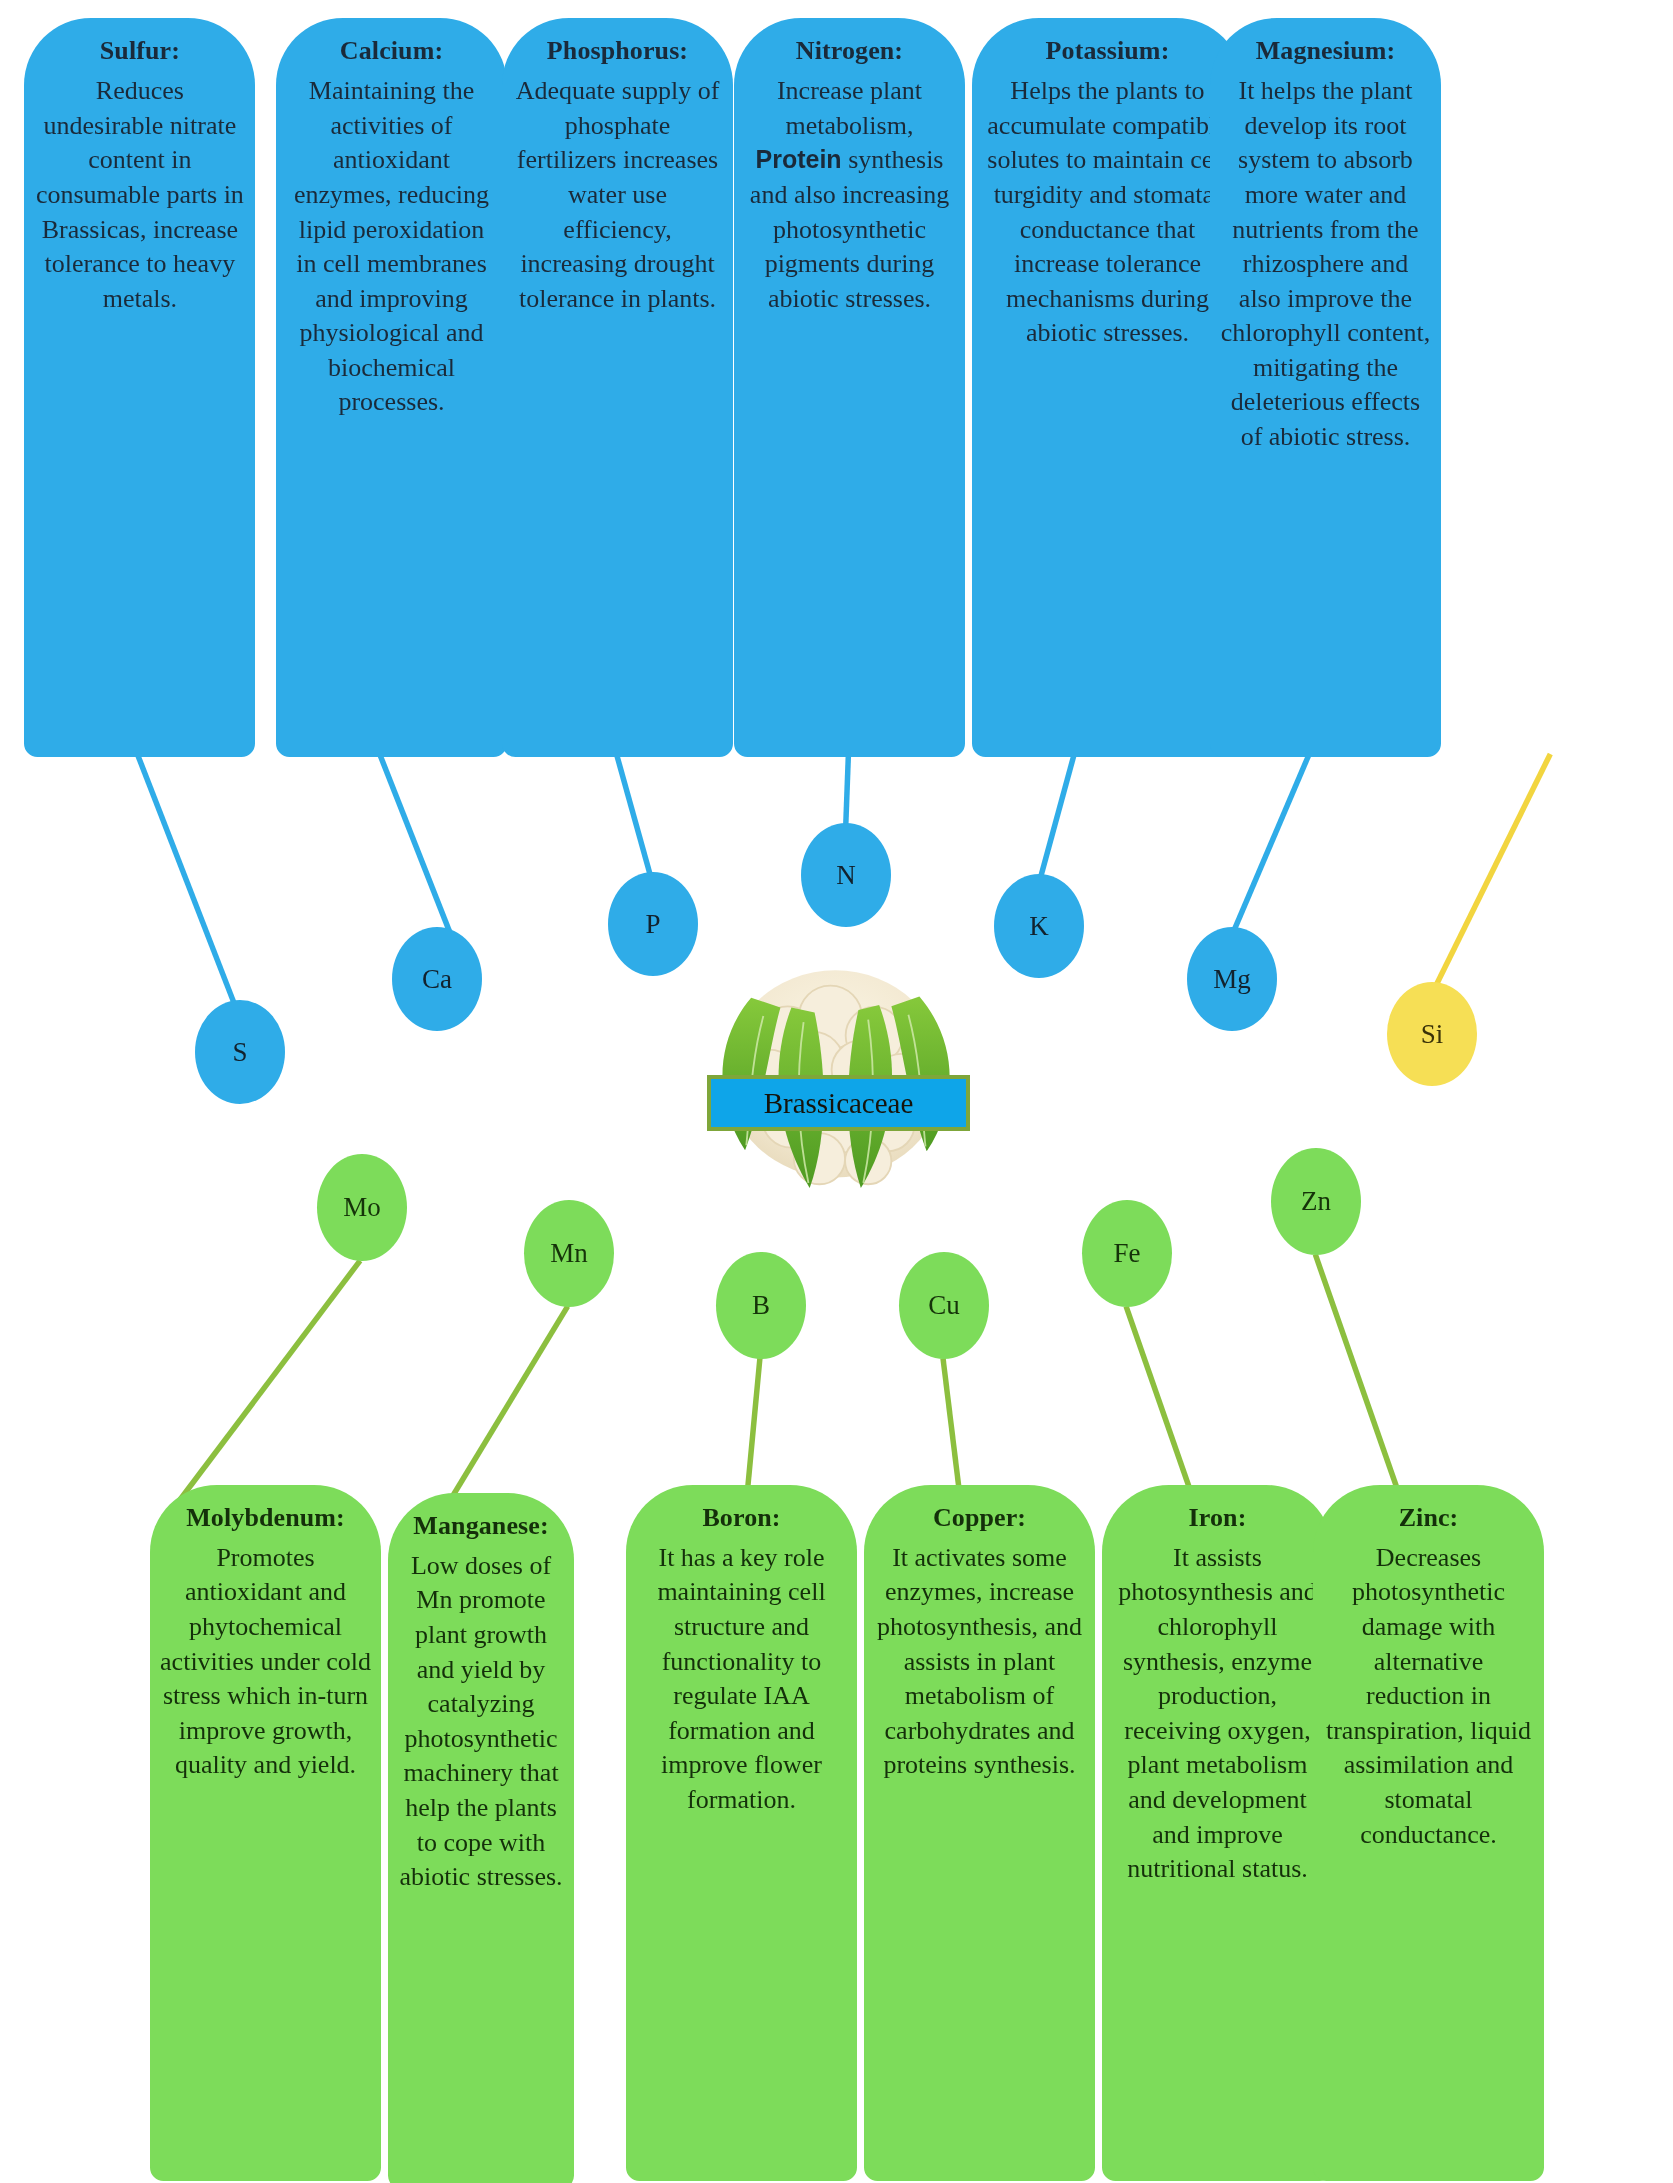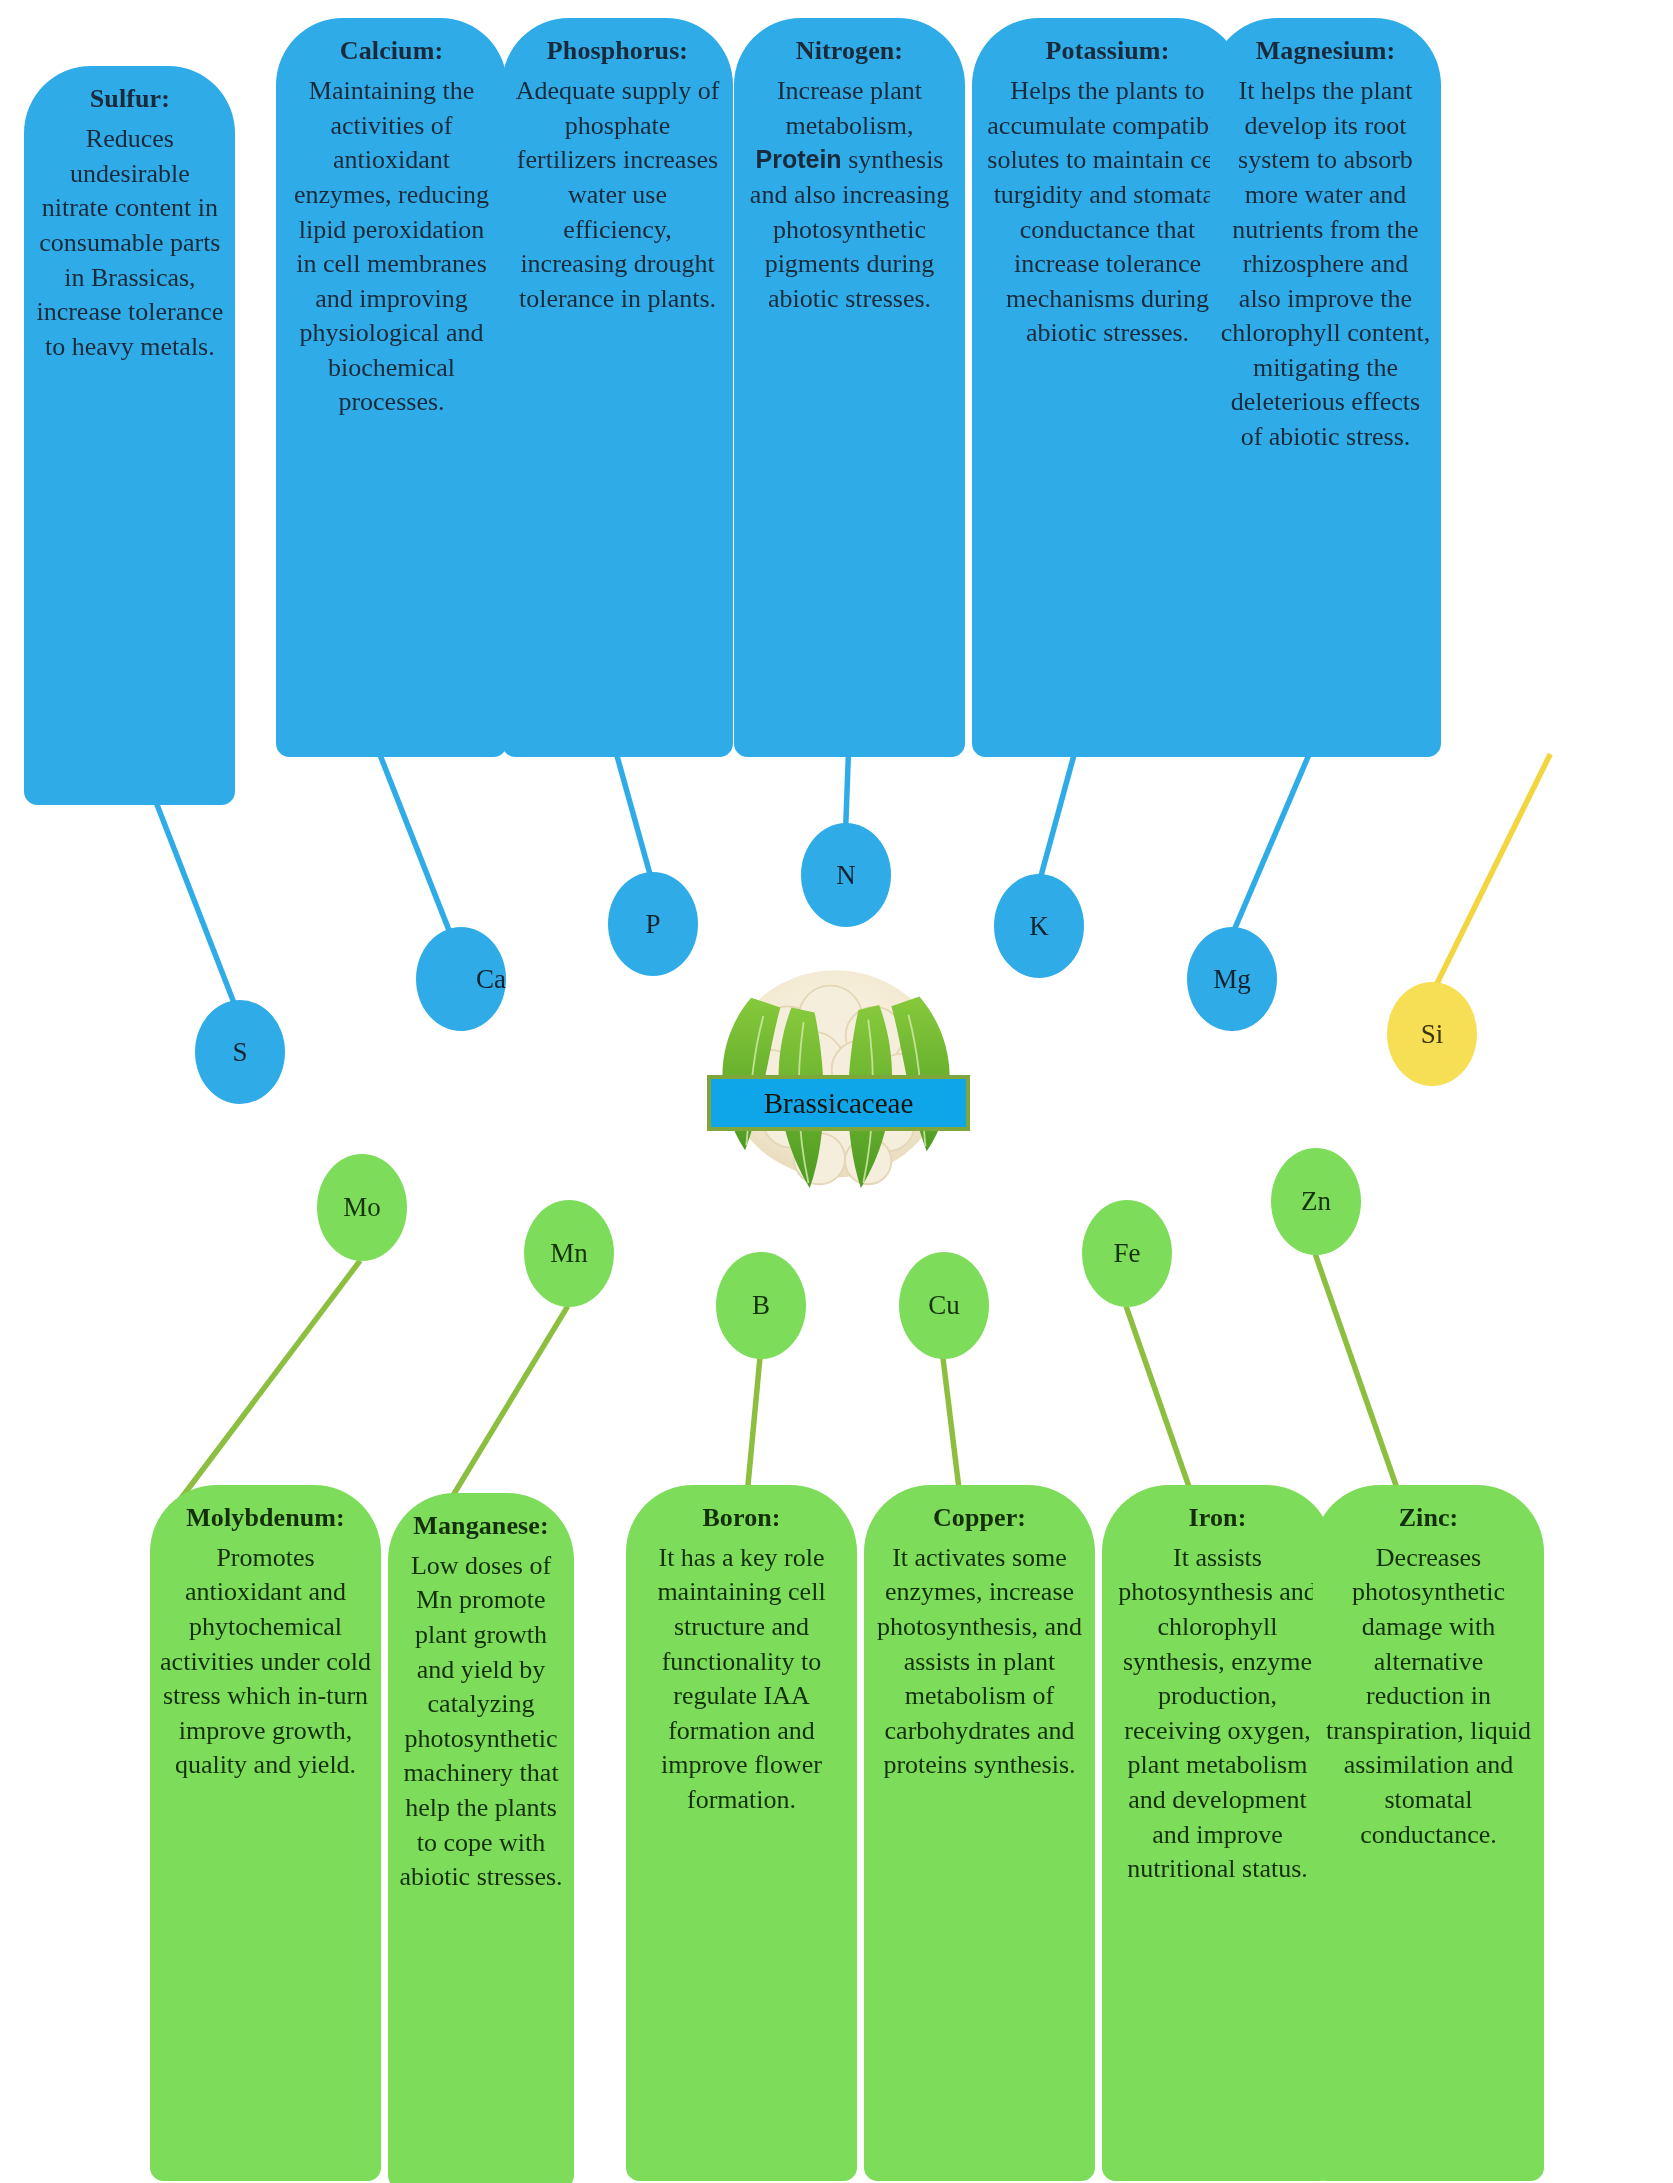--- a/index.html
+++ b/index.html
@@ -123,7 +123,7 @@
     <path d="M2155,2055 L2300,2470" stroke="#8CBF3F" stroke-width="9" fill="none"></path>
   </svg>
 
-  <div class="panel blue" style="left:24.4px;   top:18.3px;  width:211px; height:739px;margin-top:48px;">
+  <div class="panel blue" style="left:24.4px;   top:18.3px;  width:231px; height:739px;">
     <span class="ttl">Sulfur:</span>
     <span class="body">Reduces undesirable nitrate content in consumable parts in Brassicas, increase tolerance to heavy metals.</span>
   </div>

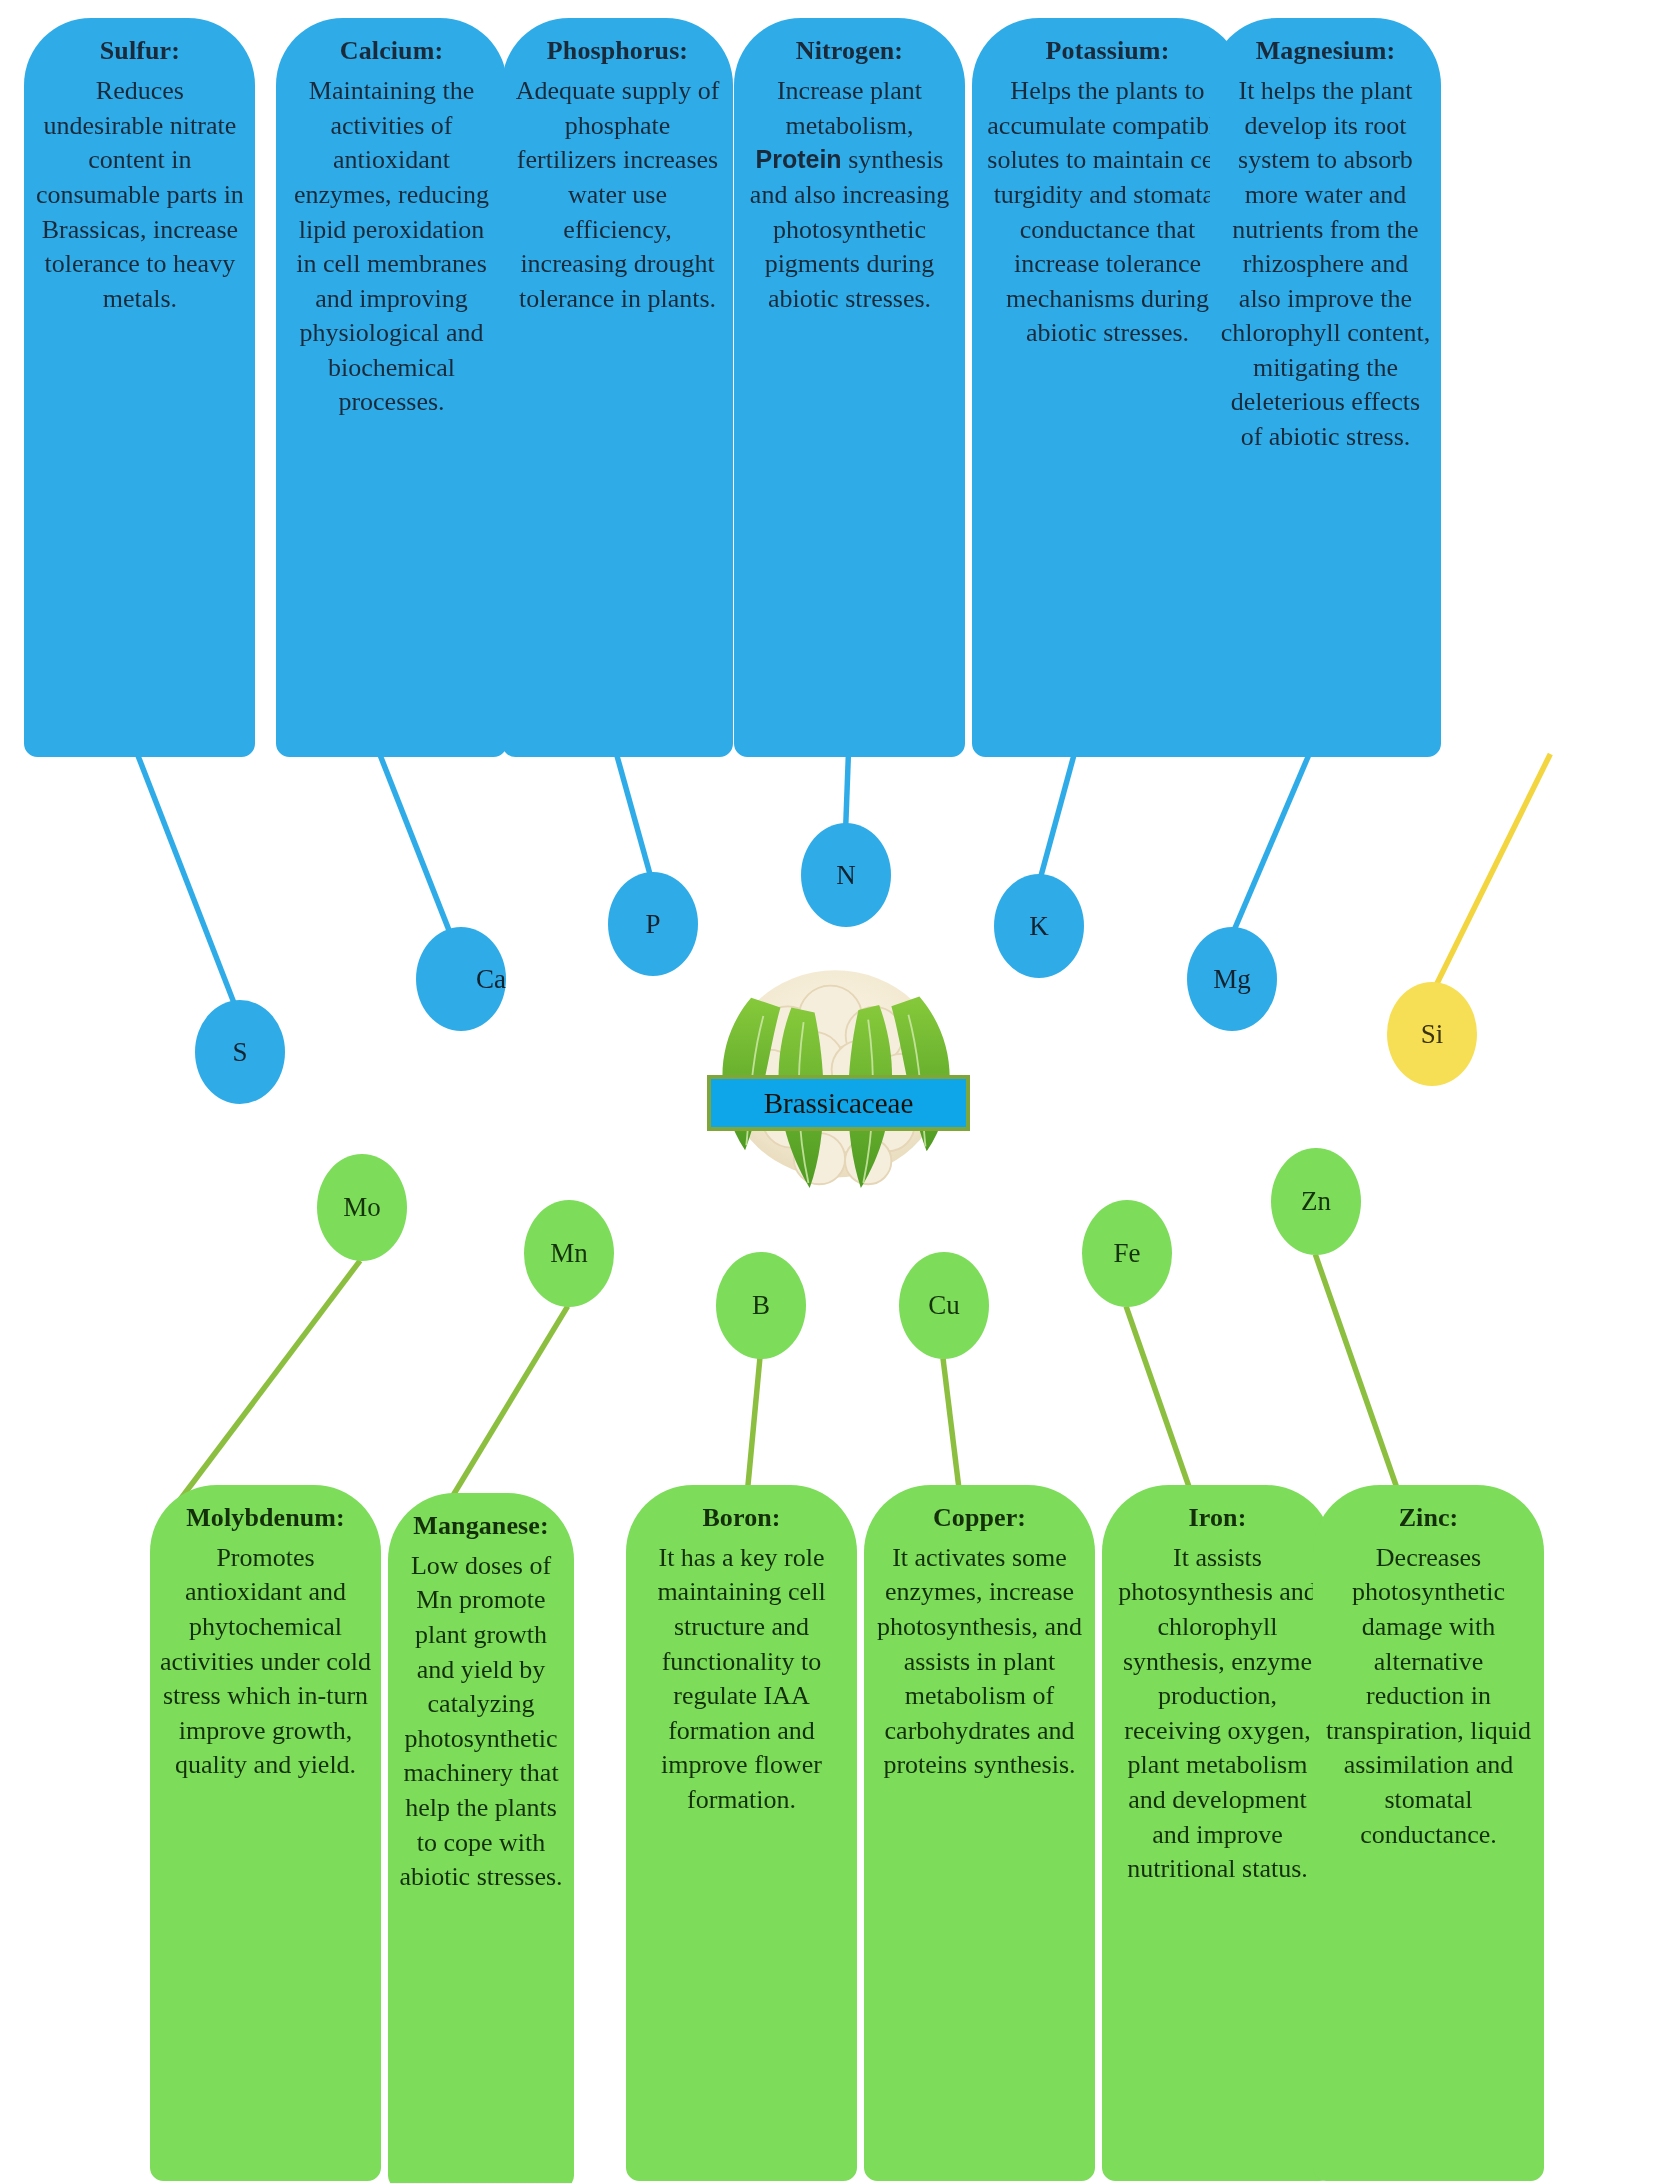--- a/index.html
+++ b/index.html
@@ -157,7 +157,7 @@
   <div class="bubble blue" style="left:195px;  top:1000px; width:90px; height:104px;">
       <span>S</span>
     </div>
-  <div class="bubble blue" style="left:416px;  top:927px; width:90px; height:104px;justify-content:flex-end;">
+  <div class="bubble blue" style="left:392px;  top:927px; width:90px; height:104px;">
       <span>Ca</span>
     </div>
   <div class="bubble blue" style="left:608px;  top:872px; width:90px; height:104px;">

